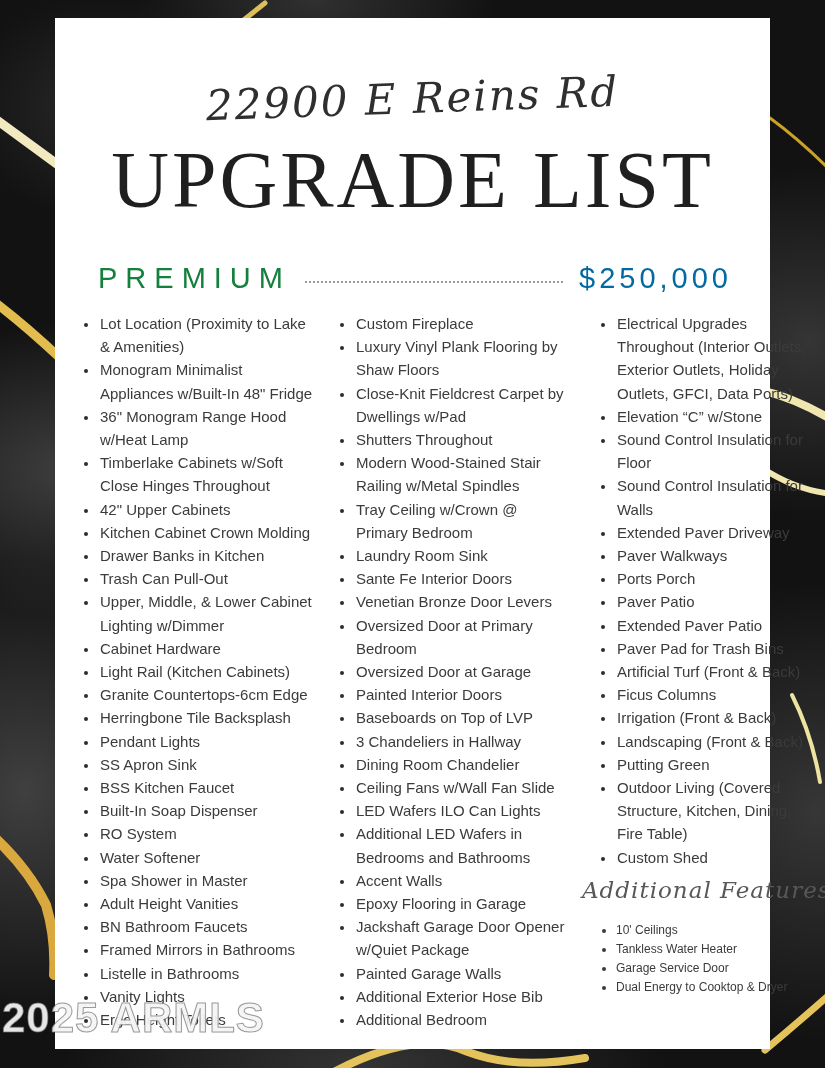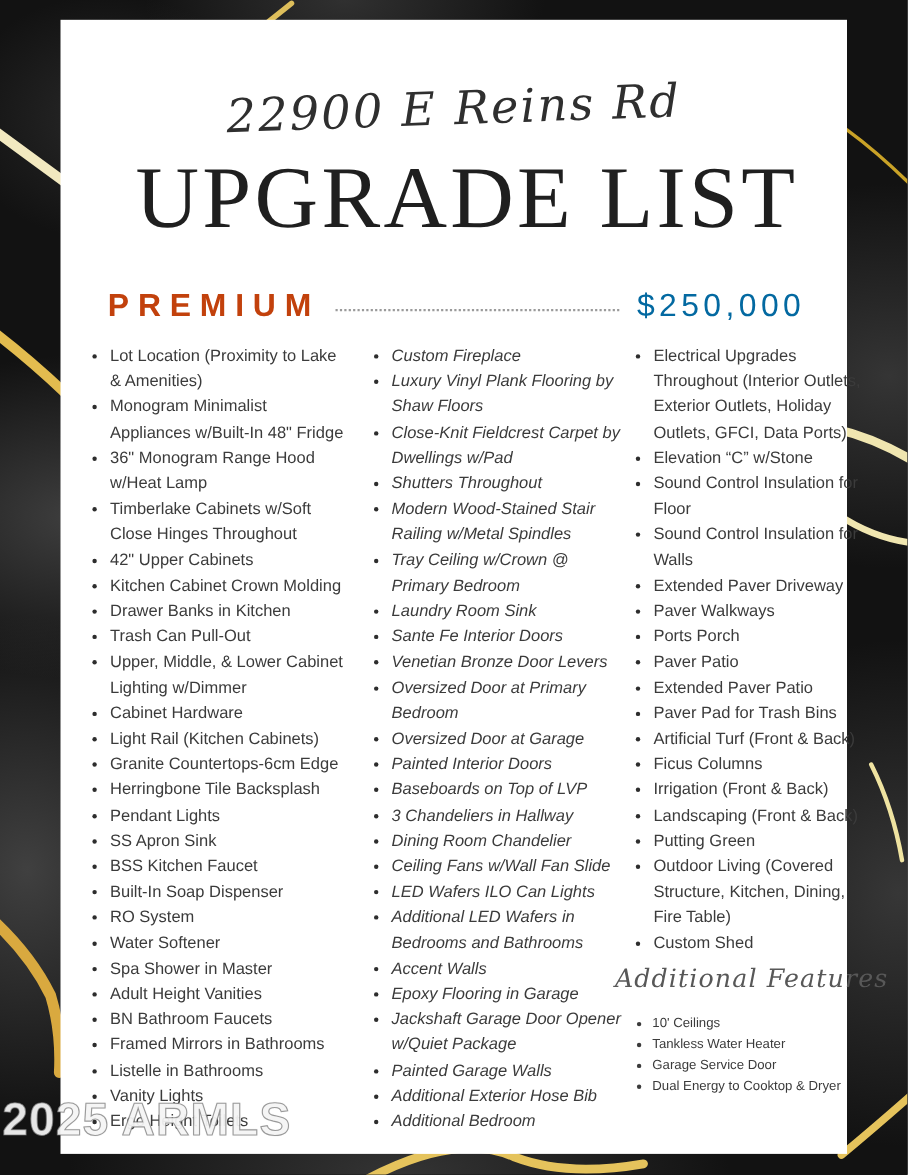--- a/index.html
+++ b/index.html
@@ -20,7 +20,7 @@
   .address{position:absolute;top:56px;left:0;width:100%;text-align:center;
     font-family:"DejaVu Serif","Liberation Serif",serif;font-style:italic;
     font-size:42px;font-weight:300;color:#2f2f2f;letter-spacing:2px;transform:rotate(-2deg);}
-  .title{position:absolute;top:122px;left:12px;width:100%;text-align:center;
+  .title{position:absolute;top:122px;left:0;width:100%;text-align:center;
     font-family:"Liberation Serif",serif;font-size:80px;line-height:1;font-weight:500;
     color:#1f1f1f;letter-spacing:3px;white-space:nowrap;}
   .tier-row{position:absolute;top:244px;left:43px;right:38px;display:flex;align-items:center;}

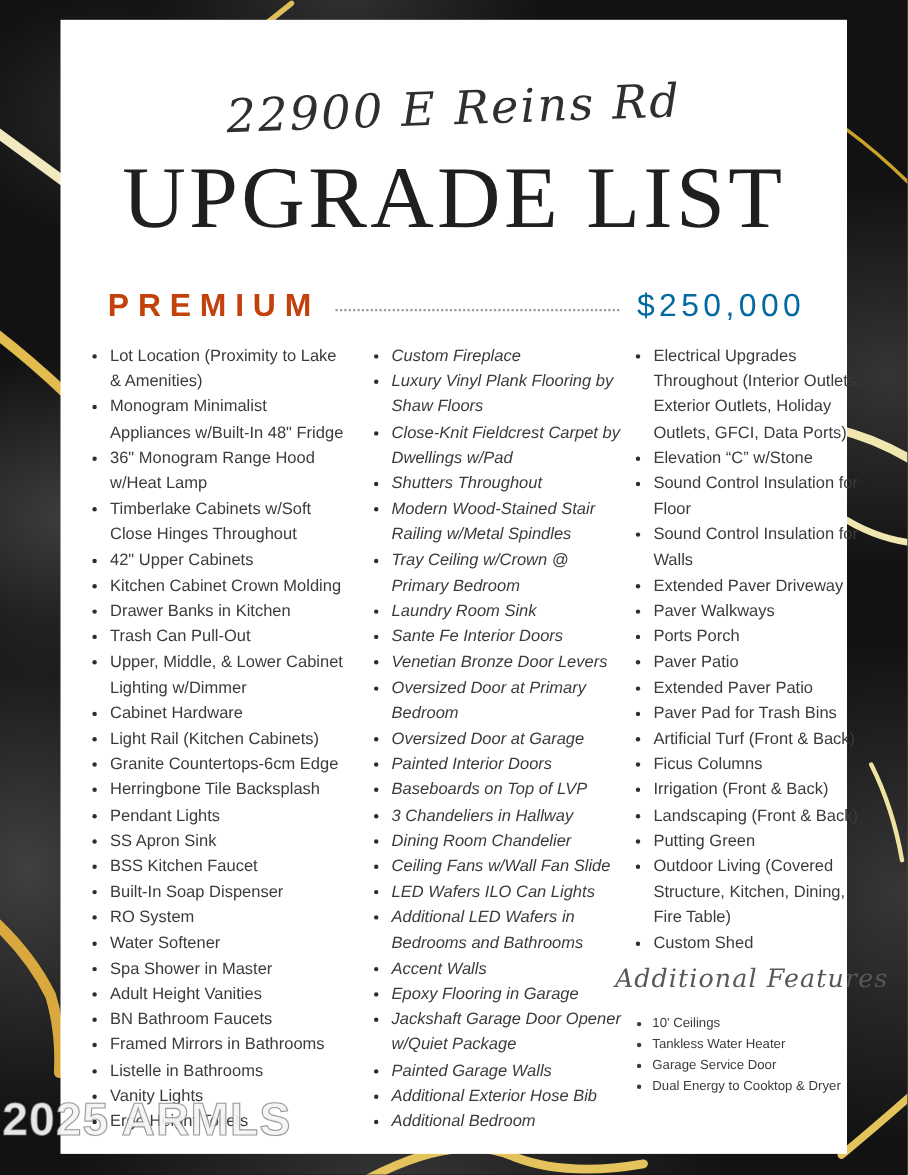--- a/index.html
+++ b/index.html
@@ -24,7 +24,7 @@
     font-family:"Liberation Serif",serif;font-size:80px;line-height:1;font-weight:500;
     color:#1f1f1f;letter-spacing:3px;white-space:nowrap;}
   .tier-row{position:absolute;top:244px;left:43px;right:38px;display:flex;align-items:center;}
-  .tier{font-size:29px;color:#c2410c;letter-spacing:8px;font-weight:700;}
+  .tier{font-size:29px;color:#15803d;letter-spacing:8px;font-weight:400;}
   .dotline{flex:1;border-top:2px dotted #9a9a9a;margin:6px 16px 0 14px;height:0;}
   .price{font-size:29px;color:#0369a1;letter-spacing:4px;}
   .lists{position:absolute;top:294px;left:27px;display:flex;}

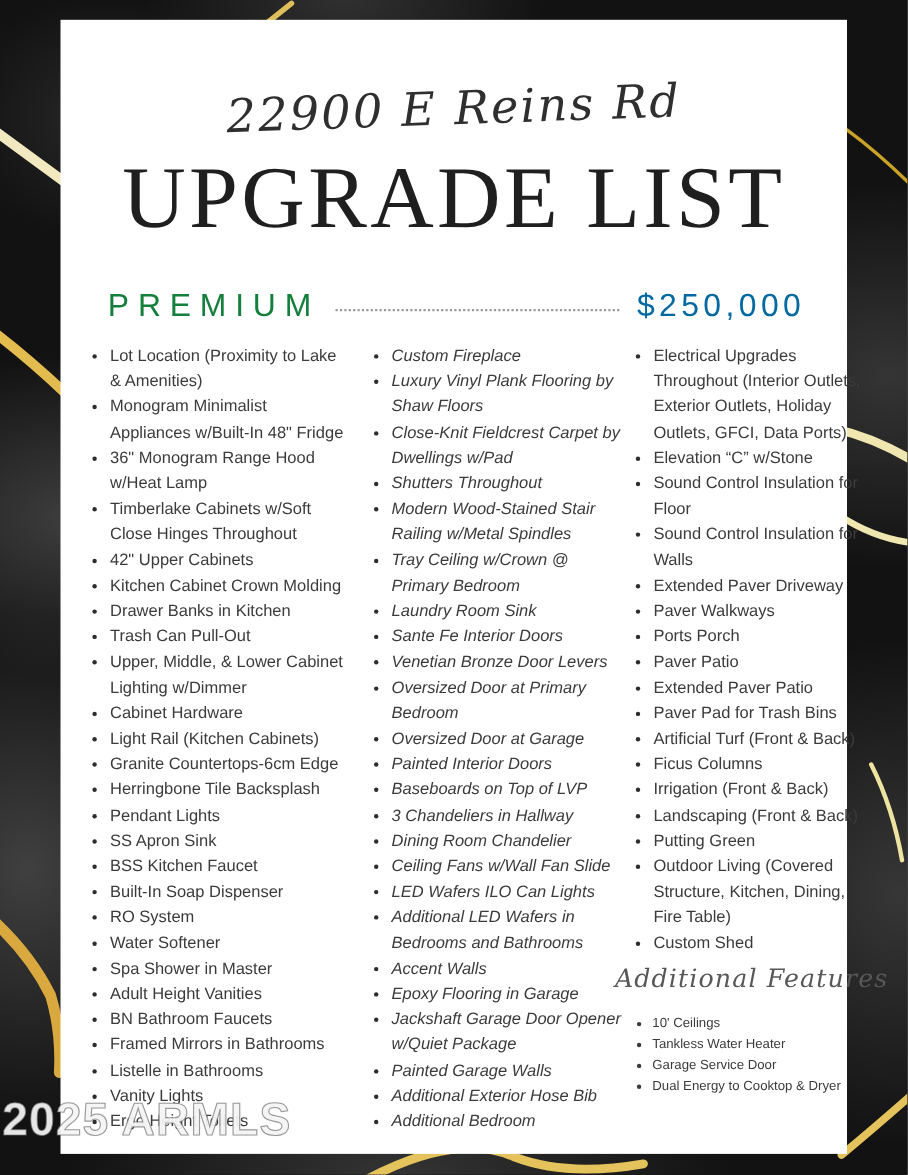--- a/index.html
+++ b/index.html
@@ -30,7 +30,7 @@
   .lists{position:absolute;top:294px;left:27px;display:flex;}
   .col{margin:0;padding:0 0 0 17px;list-style:disc outside;color:#353535;}
   .col1{width:219px;margin-right:20px;}
-  .col2{width:212px;margin-right:9px;font-style:italic;}
+  .col2{width:212px;margin-right:32px;}
   .col3{width:203px;}
   .col li{font-size:15px;line-height:23.2px;color:#3b3b3b;padding-left:1px;}
   .col li::marker{color:#2d2d2d;font-size:14px;}

